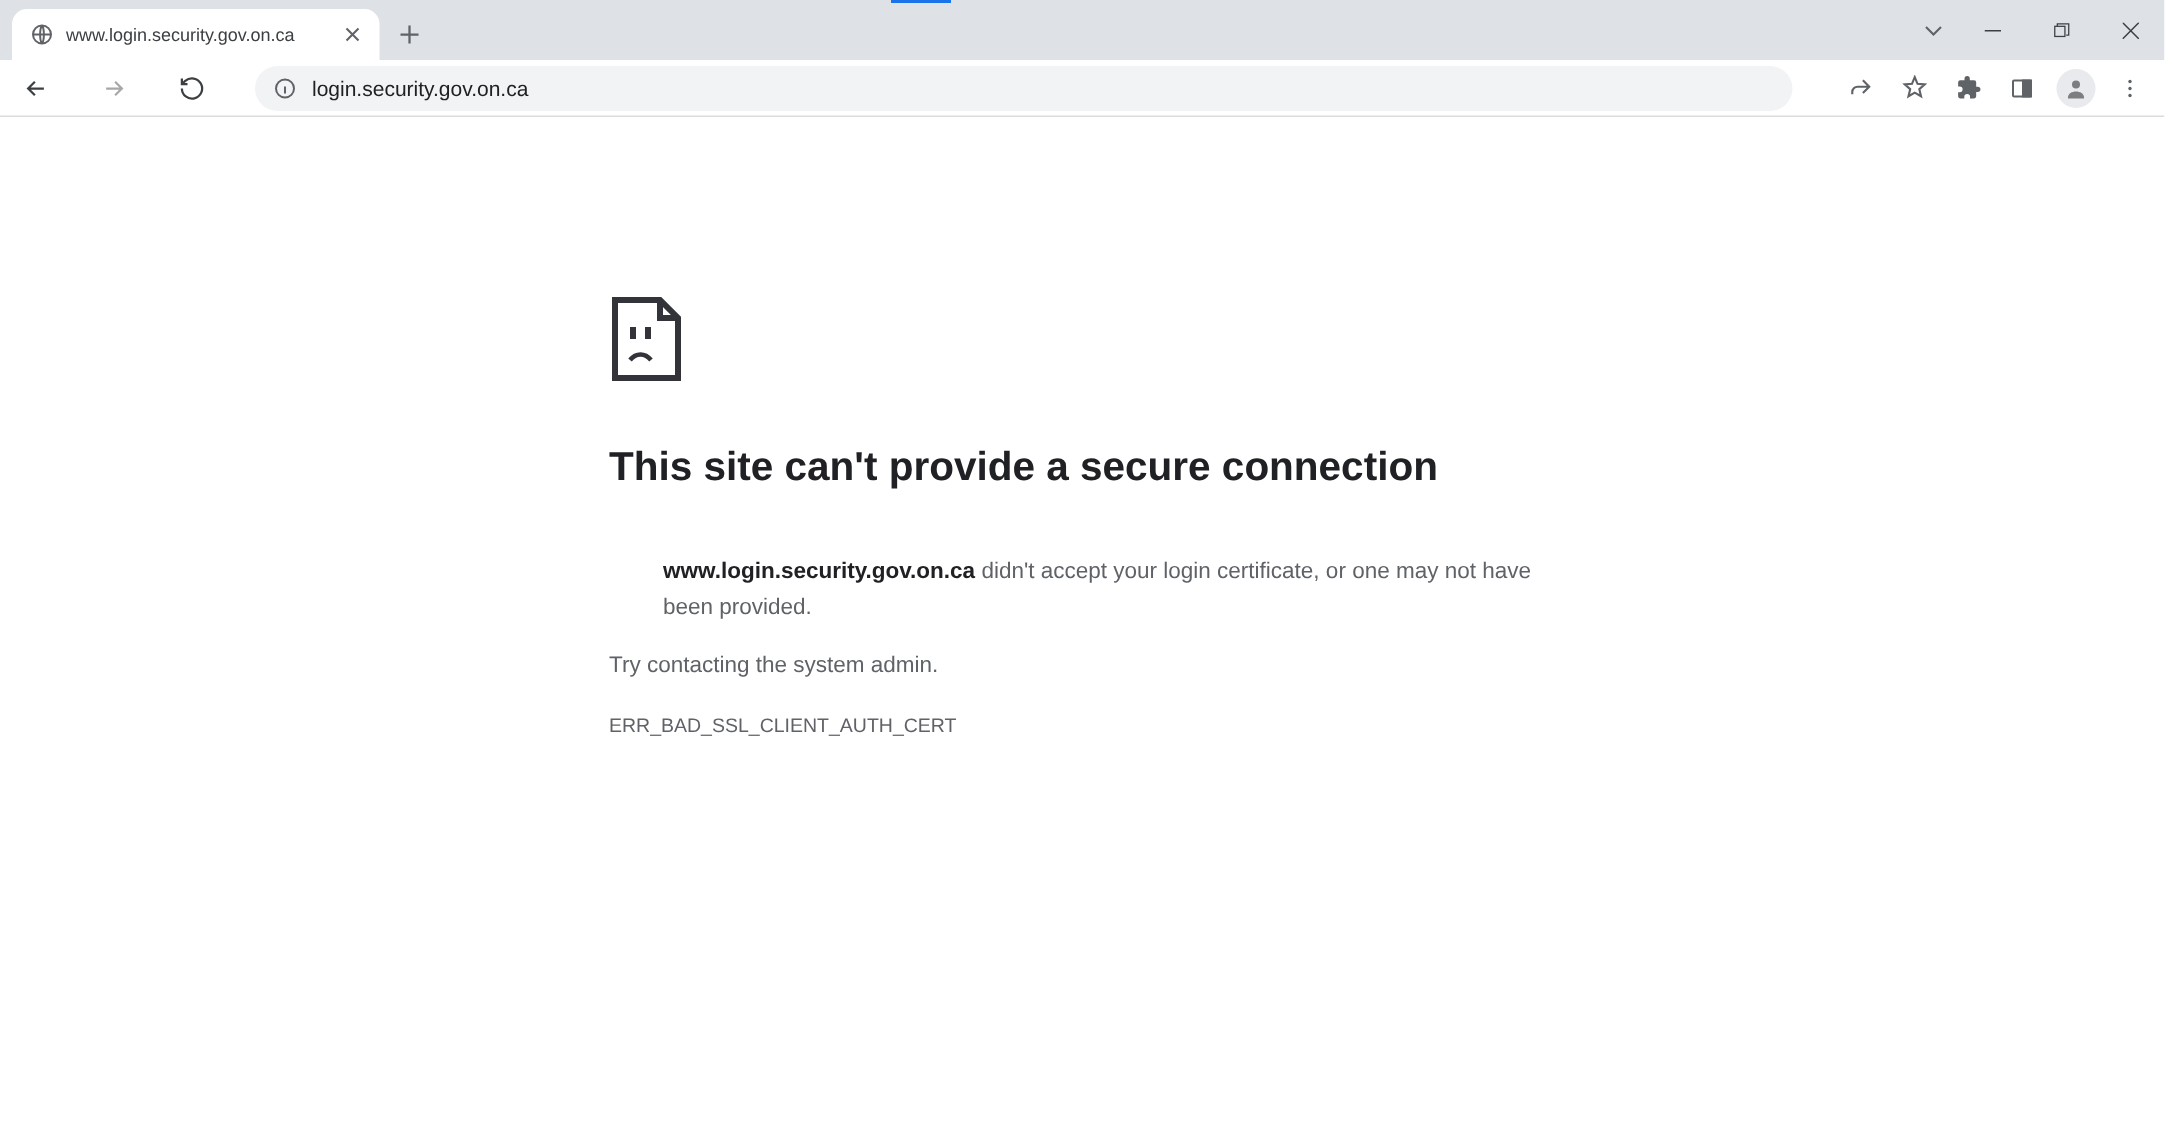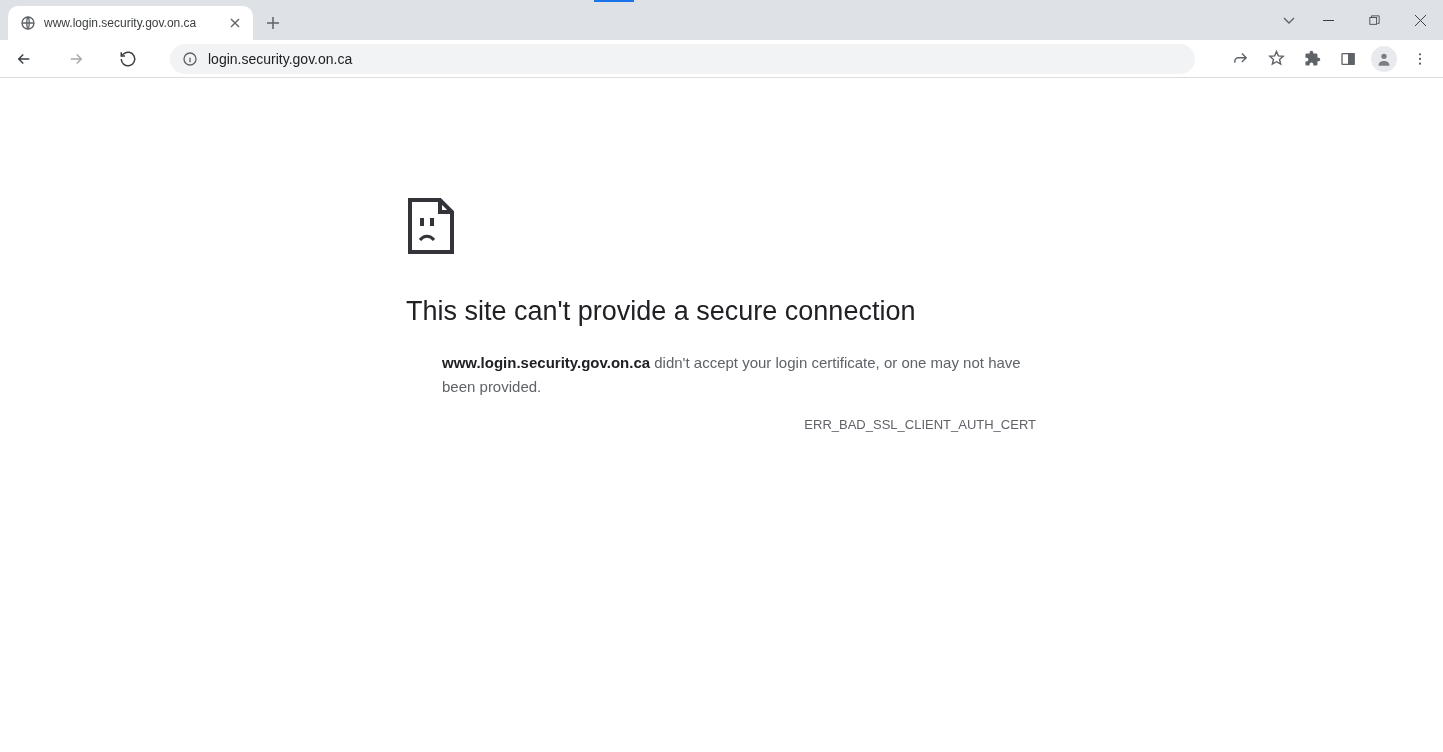--- a/index.html
+++ b/index.html
@@ -170,9 +170,9 @@
     }
     .error-title {
       font-size: 27px;
-      font-weight: 400;
+      font-weight: 700;
       color: #202124;
-      margin-bottom: 22px;
+      margin-bottom: 40px;
       line-height: 1.3;
     }
     .error-message {

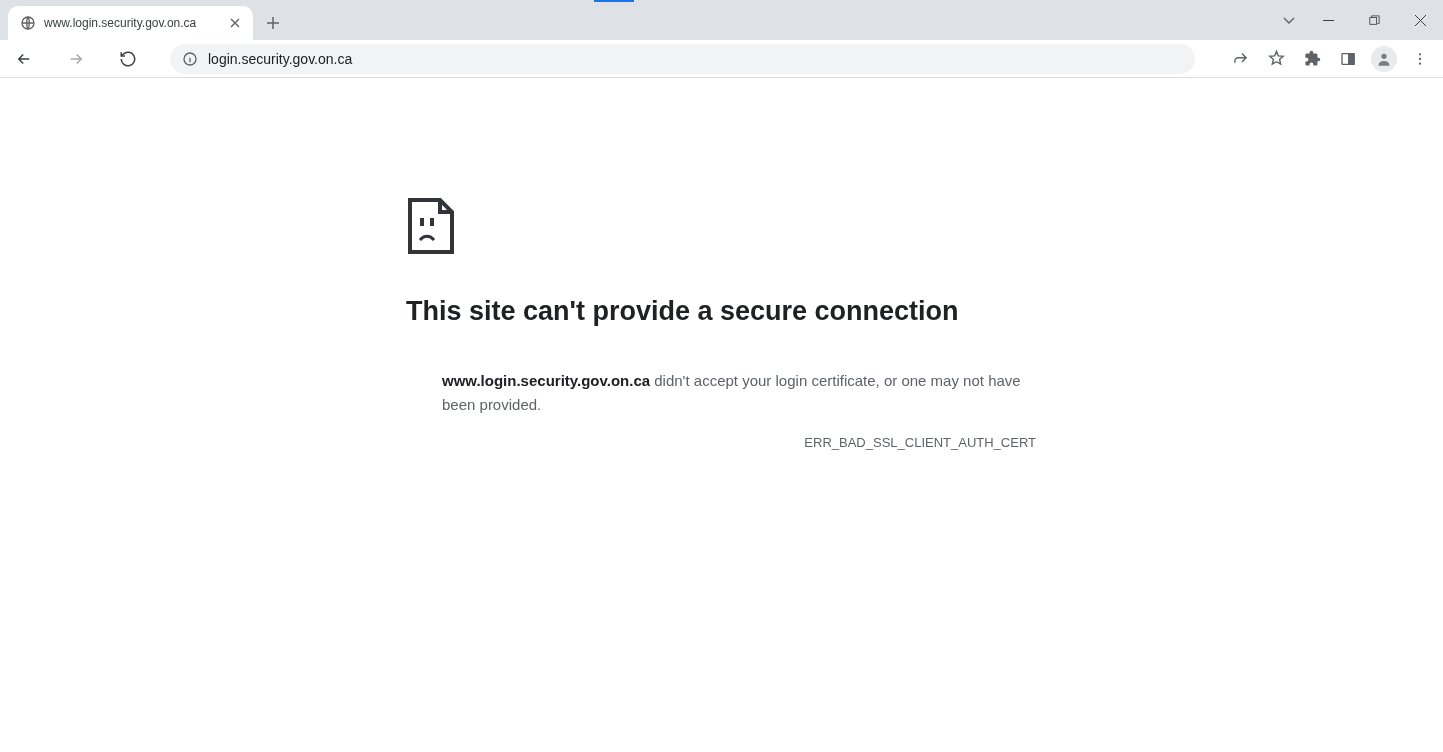--- a/index.html
+++ b/index.html
@@ -328,6 +328,7 @@
   <p class="error-message">
     <span class="host">www.login.security.gov.on.ca</span><span> didn't accept your login certificate, or one may not have been provided.</span>
   </p>
+  <p class="error-suggestion">Try contacting the system admin.</p>
   <div class="error-code">ERR_BAD_SSL_CLIENT_AUTH_CERT</div>
 </div>
 

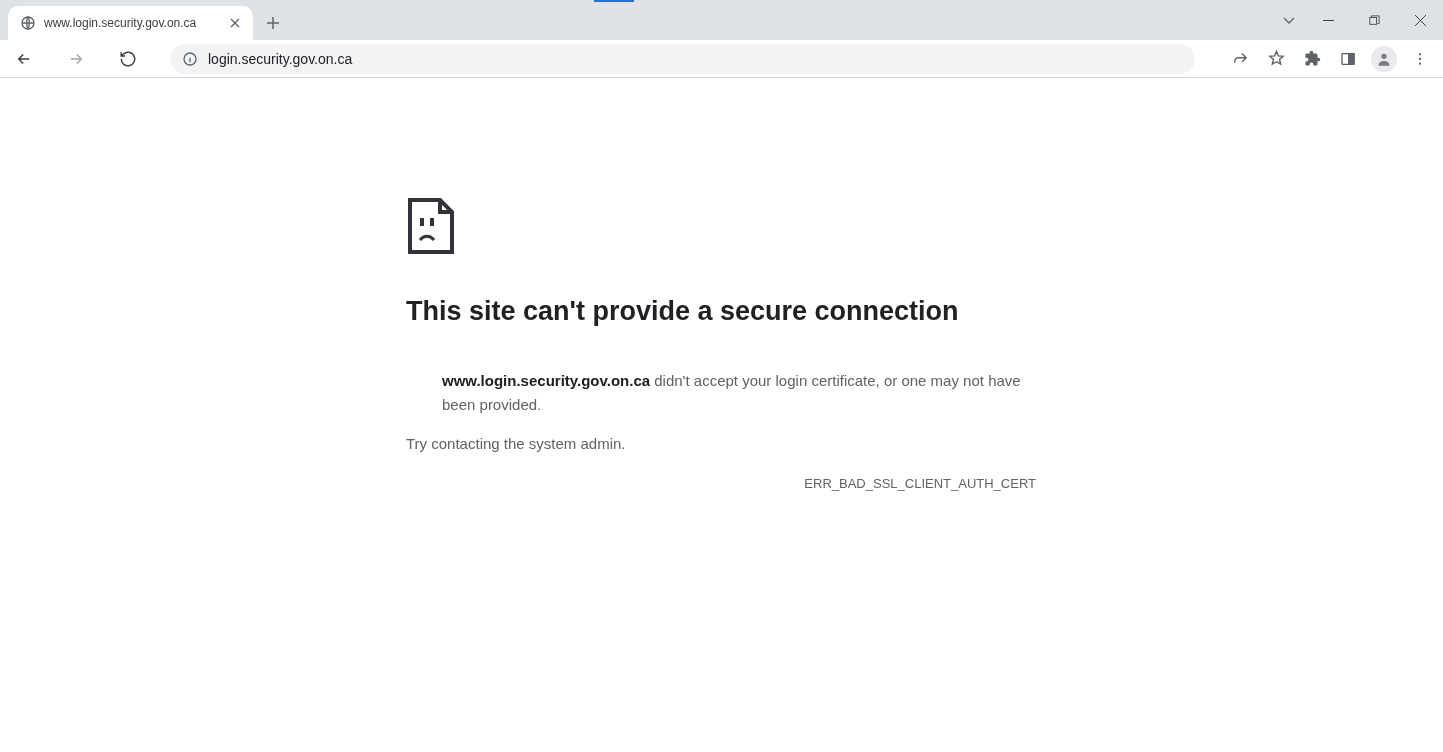--- a/index.html
+++ b/index.html
@@ -195,7 +195,6 @@
     .error-code {
       font-size: 13px;
       color: #5f6368;
-      text-align: right;
     }
     svg { display: block; }
   </style>

